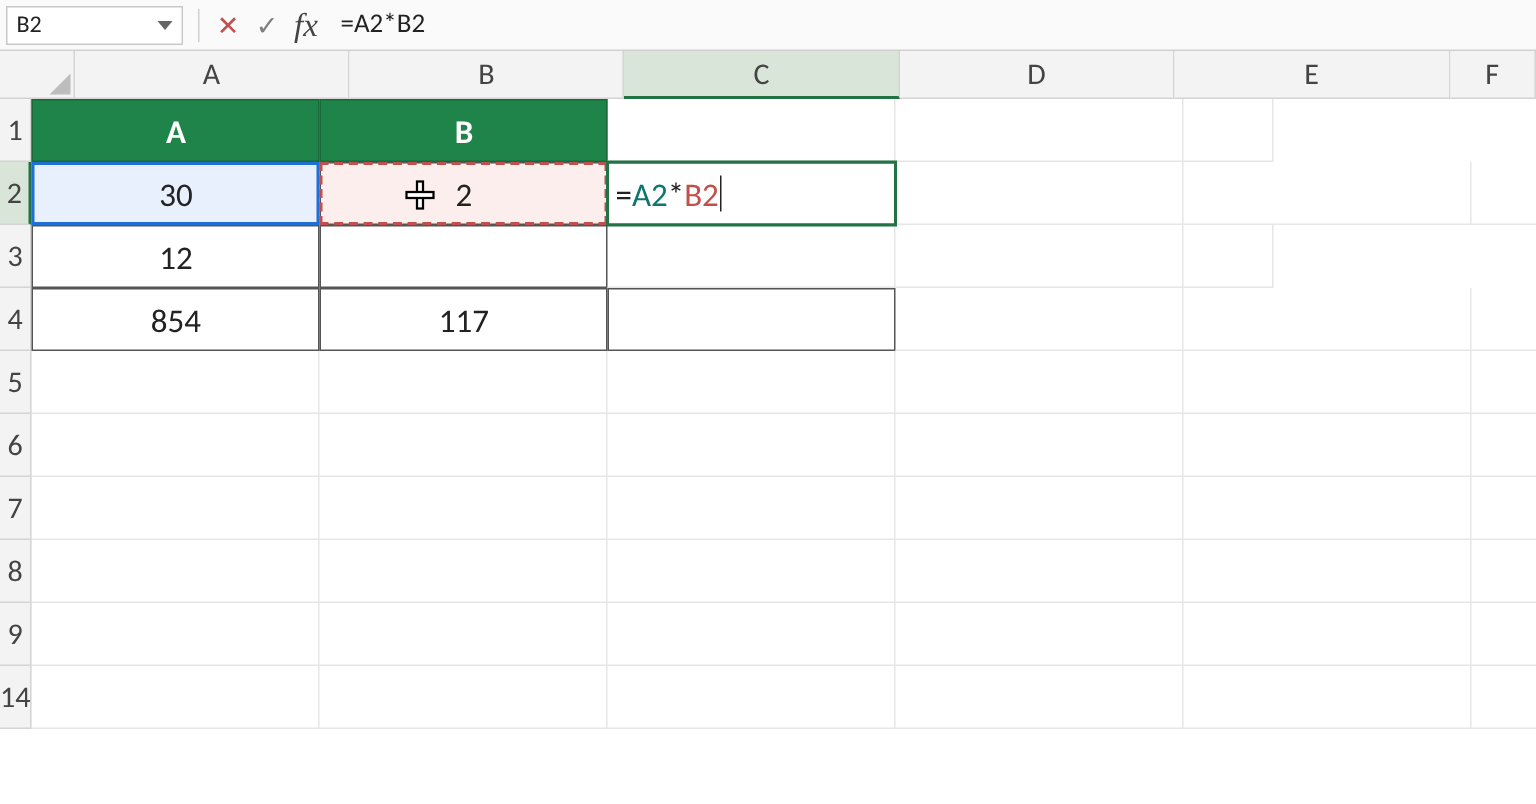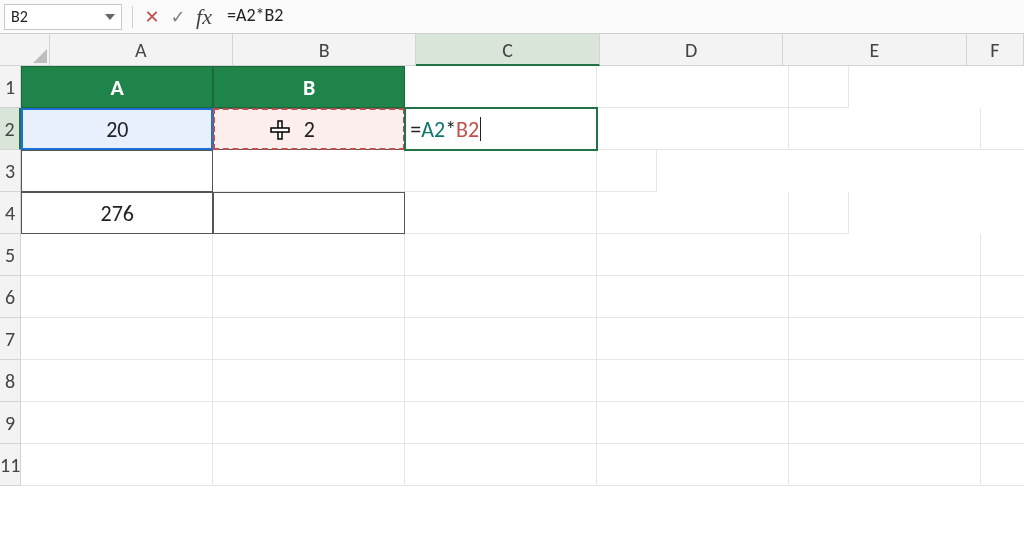--- a/index.html
+++ b/index.html
@@ -258,7 +258,7 @@
         <div class="cell" style="width:60px"></div>
       </div>
       <div class="row">
-        <div class="cell data-bordered sel-A2">20</div>
+        <div class="cell data-bordered sel-A2">30</div>
         <div class="cell data-bordered sel-B2">
           <span>2</span>
           <div class="plus-cursor">

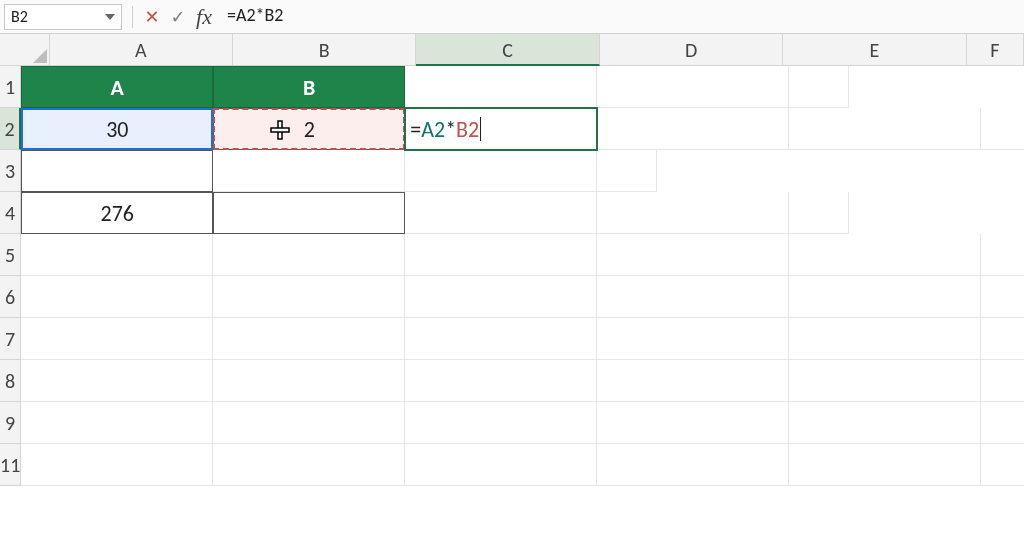--- a/index.html
+++ b/index.html
@@ -280,6 +280,7 @@
         <div class="cell" style="width:60px"></div>
       </div>
       <div class="row">
+        <div class="cell data-bordered">12</div>
         <div class="cell data-bordered"></div>
         <div class="cell"></div>
         <div class="cell"></div>

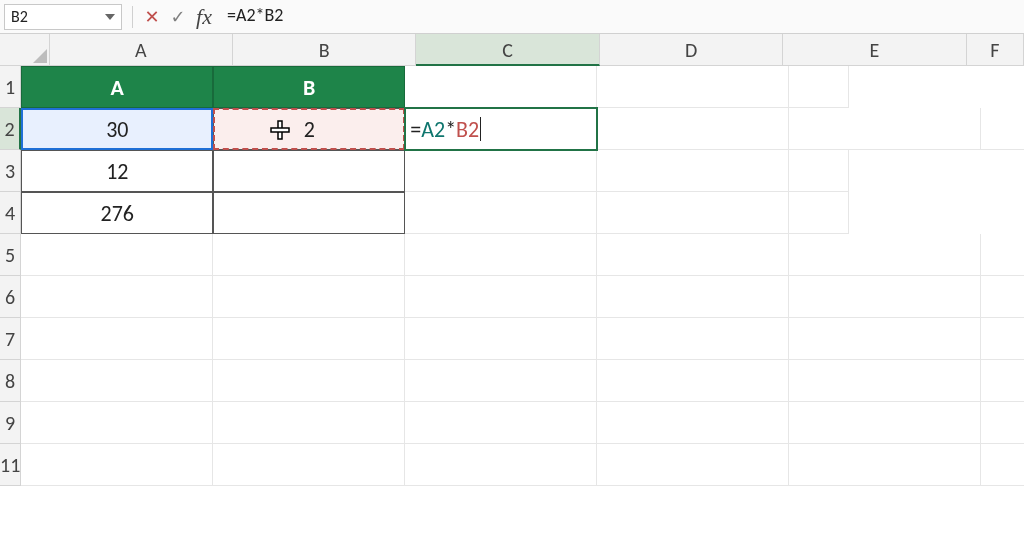--- a/index.html
+++ b/index.html
@@ -287,6 +287,7 @@
         <div class="cell" style="width:60px"></div>
       </div>
       <div class="row">
+        <div class="cell data-bordered">854</div>
         <div class="cell data-bordered">276</div>
         <div class="cell data-bordered"></div>
         <div class="cell"></div>

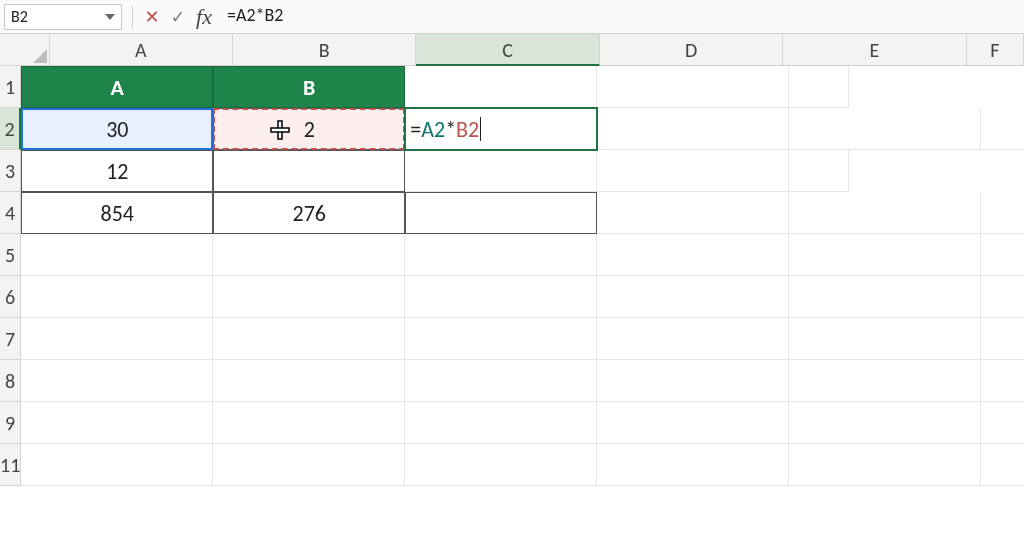--- a/index.html
+++ b/index.html
@@ -288,7 +288,7 @@
       </div>
       <div class="row">
         <div class="cell data-bordered">854</div>
-        <div class="cell data-bordered">276</div>
+        <div class="cell data-bordered">117</div>
         <div class="cell data-bordered"></div>
         <div class="cell"></div>
         <div class="cell"></div>

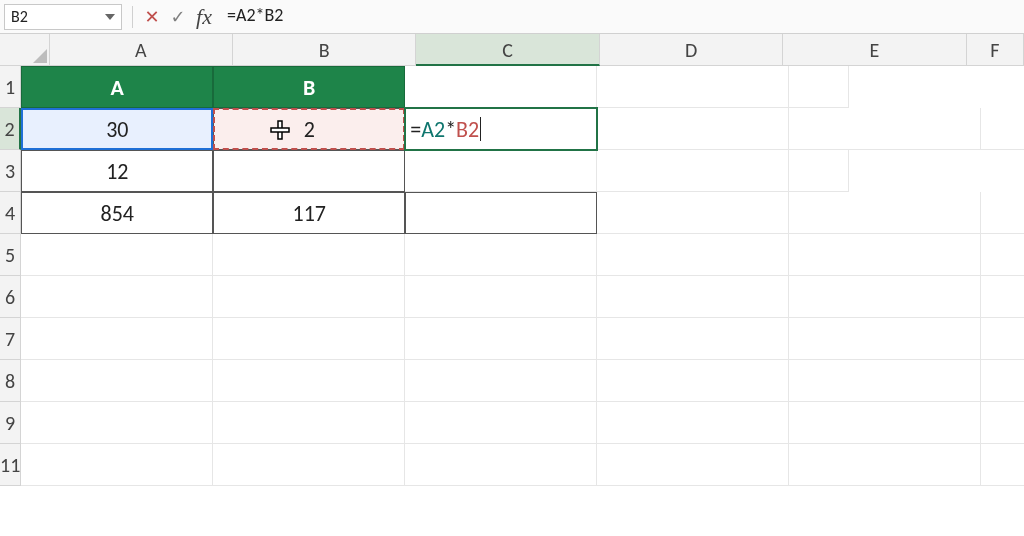--- a/index.html
+++ b/index.html
@@ -246,7 +246,7 @@
       <div class="rowh">7</div>
       <div class="rowh">8</div>
       <div class="rowh">9</div>
-      <div class="rowh">11</div>
+      <div class="rowh">14</div>
     </div>
 
     <div class="cells">

